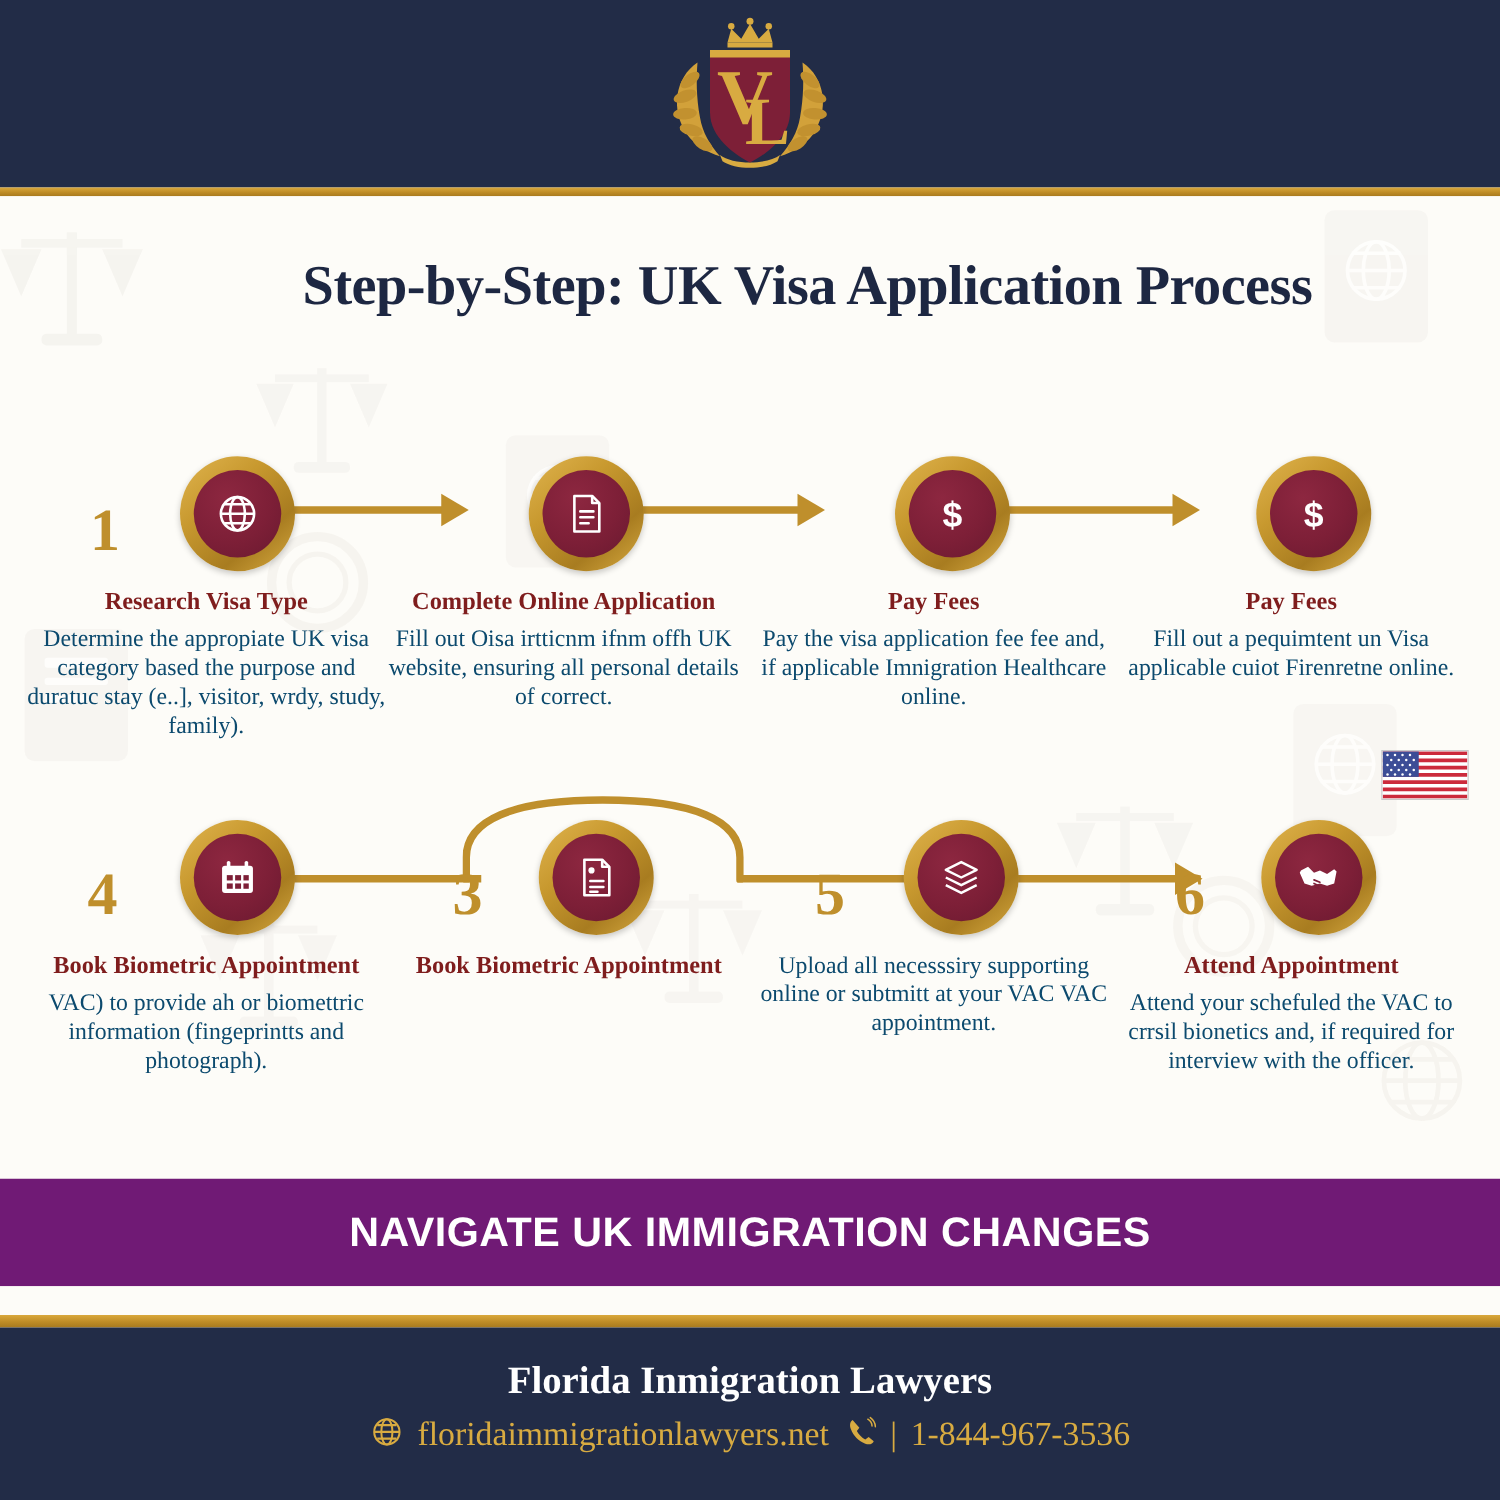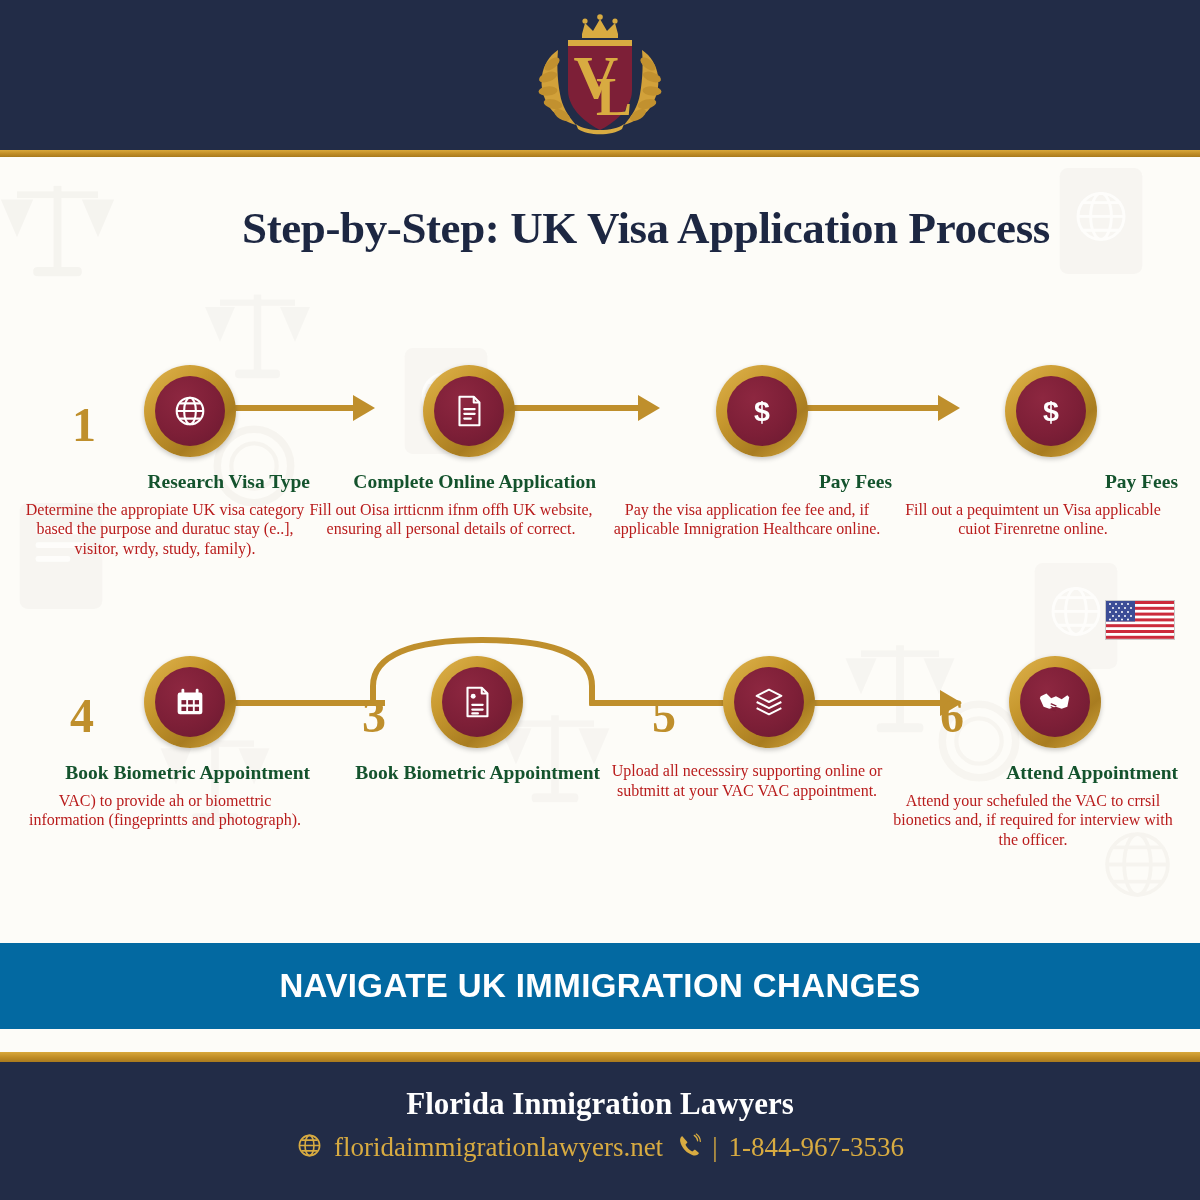--- a/index.html
+++ b/index.html
@@ -64,7 +64,7 @@
     font-family:"Liberation Serif",serif;line-height:1;
   }
   .step-title{
-    margin-top:8px;font-size:19.5px;font-weight:bold;color:#14532d;line-height:1.12;text-align:right;
+    margin-top:8px;font-size:19.5px;font-weight:bold;color:#7f1d1d;line-height:1.12;
   }
   .step-desc{
     margin-top:7px;font-size:16px;color:#b91c1c;line-height:1.22;

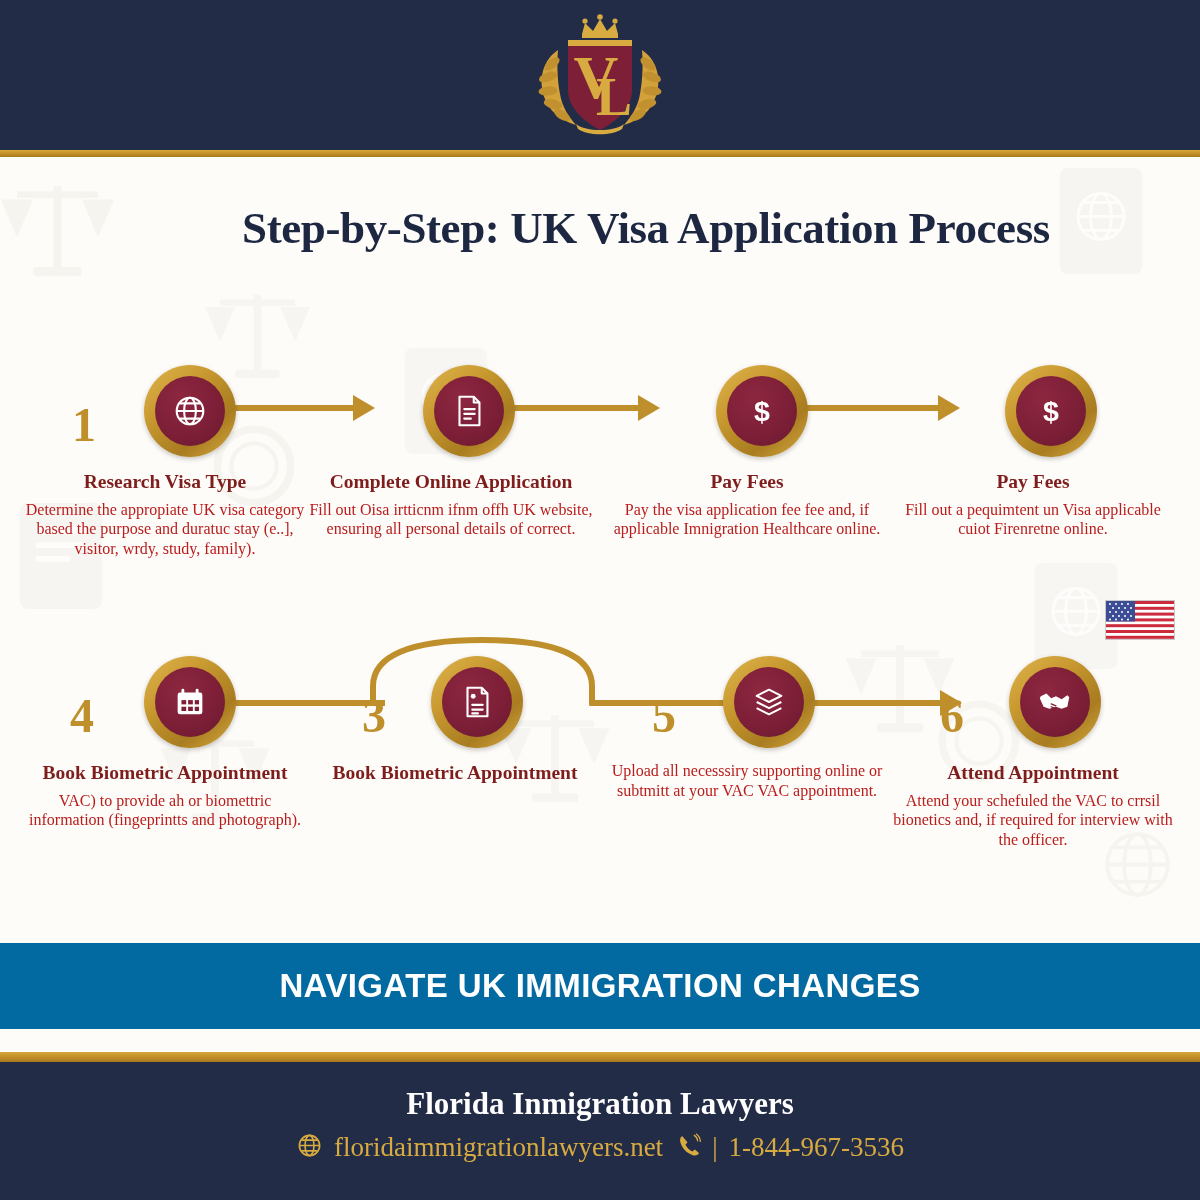--- a/index.html
+++ b/index.html
@@ -67,7 +67,7 @@
     margin-top:8px;font-size:19.5px;font-weight:bold;color:#7f1d1d;line-height:1.12;
   }
   .step-desc{
-    margin-top:7px;font-size:16px;color:#b91c1c;line-height:1.22;
+    margin-top:7px;font-size:19px;color:#0c4a6e;line-height:1.22;
   }
 
   

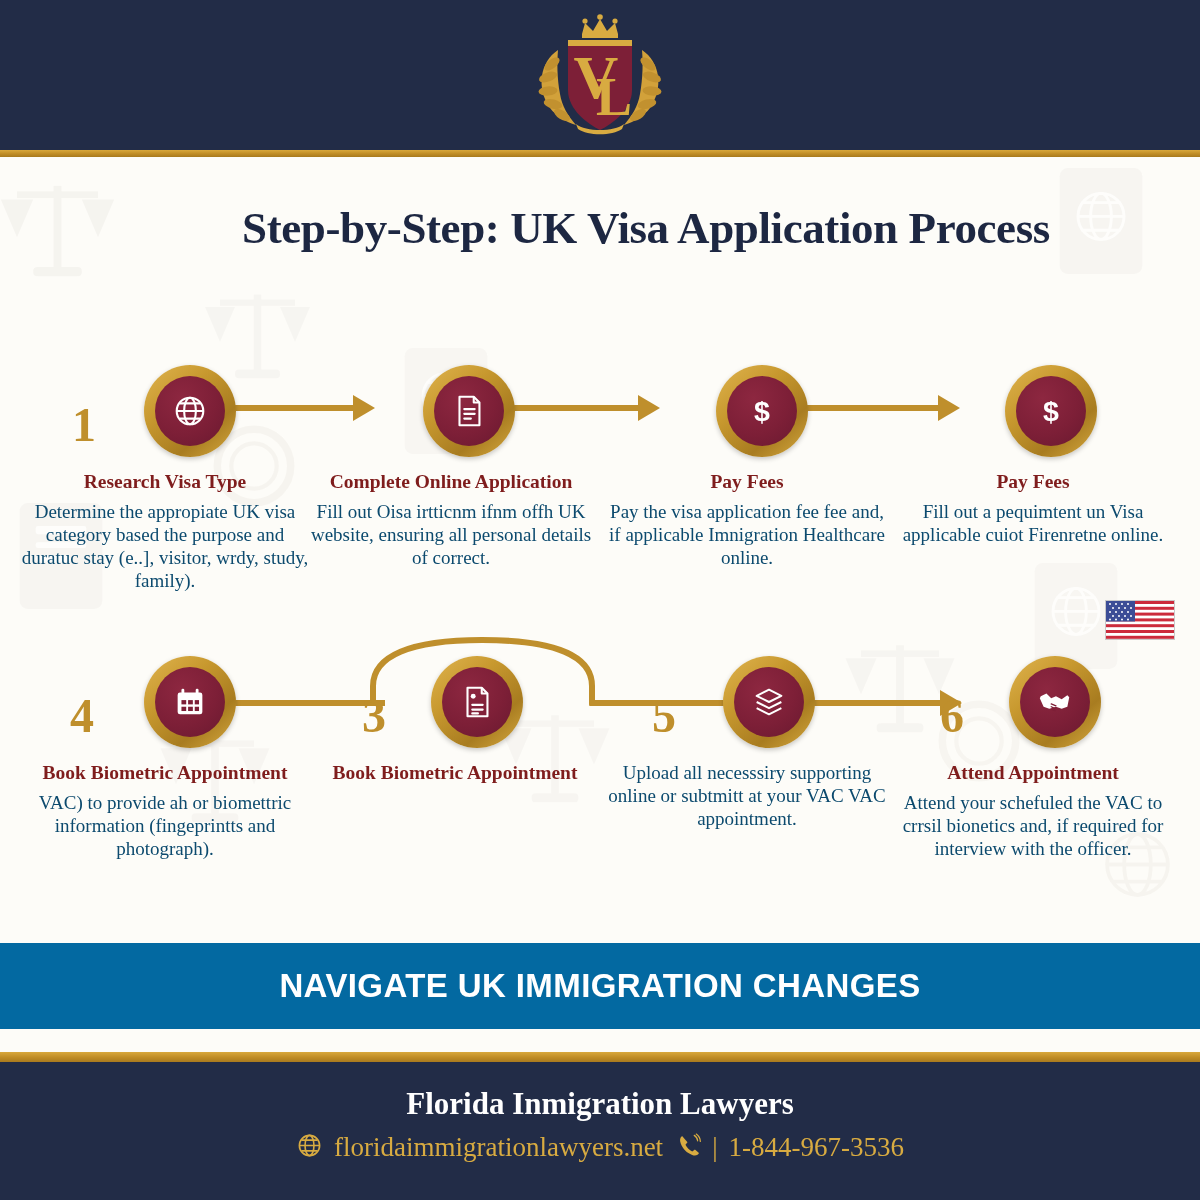--- a/index.html
+++ b/index.html
@@ -84,7 +84,7 @@
   
   .banner{
     position:absolute;left:0;top:943px;width:1200px;height:86px;
-    background:#0369a1;display:flex;align-items:center;justify-content:center;
+    background:#701a75;display:flex;align-items:center;justify-content:center;
   }
   .banner-text{
     color:#fff;font-family:"Liberation Sans",sans-serif;

